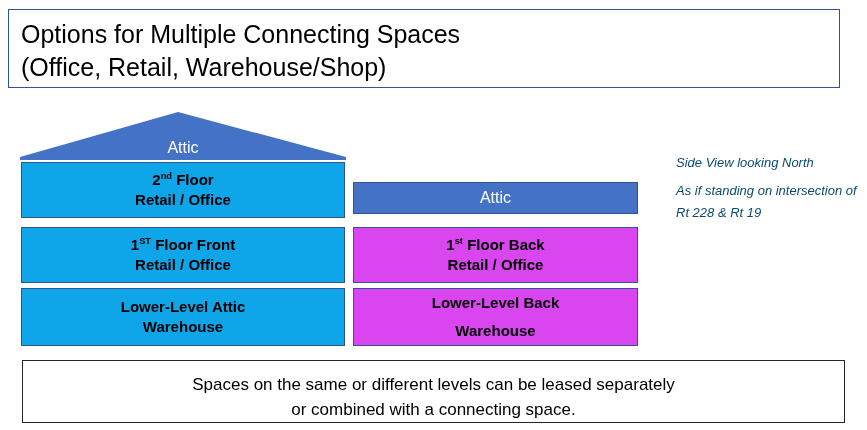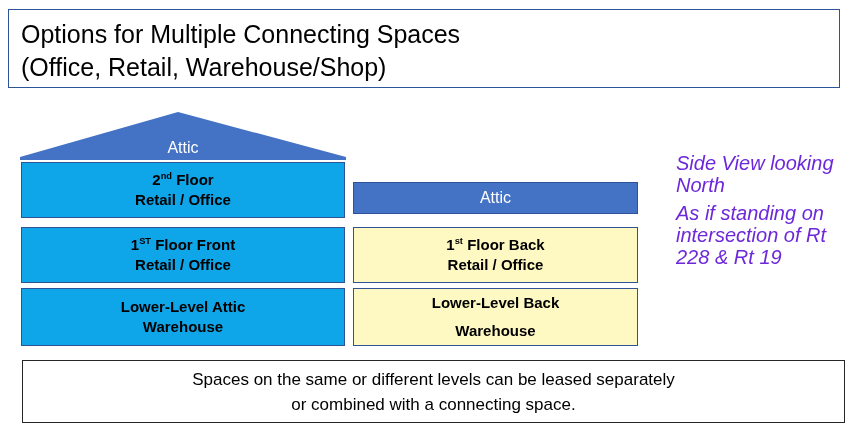--- a/index.html
+++ b/index.html
@@ -125,9 +125,9 @@
   }
   .side-note {
     font-style: italic;
-    font-size: 20px;
+    font-size: 13px;
     line-height: 22px;
-    color: #6d28d9;
+    color: #0c4a6e;
   }
   .side-note.second { margin-top: 6px; }
 

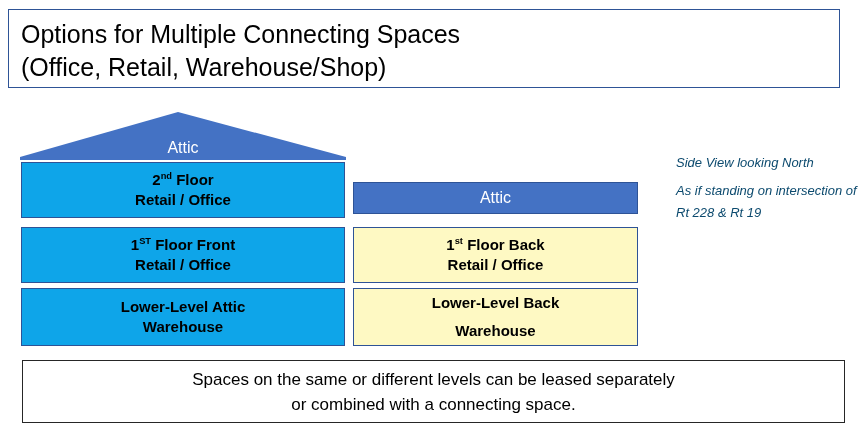--- a/index.html
+++ b/index.html
@@ -95,7 +95,7 @@
   }
 
   .fill-yellow { background: #0ea5e9; }
-  .fill-lightblue { background: #fef9c3; align-items: center; }
+  .fill-lightblue { background: #d946ef; align-items: center; }
   .fill-darkblue { background: #4472C4; }
 
   .attic-box {

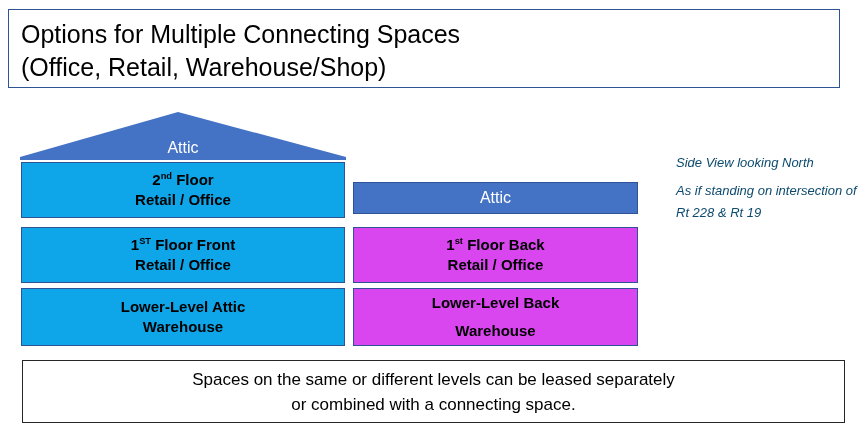--- a/index.html
+++ b/index.html
@@ -144,7 +144,7 @@
     display: flex;
     flex-direction: column;
     align-items: center;
-    justify-content: center;
+    justify-content: flex-end;
   }
   .caption-line {
     font-size: 17px;

